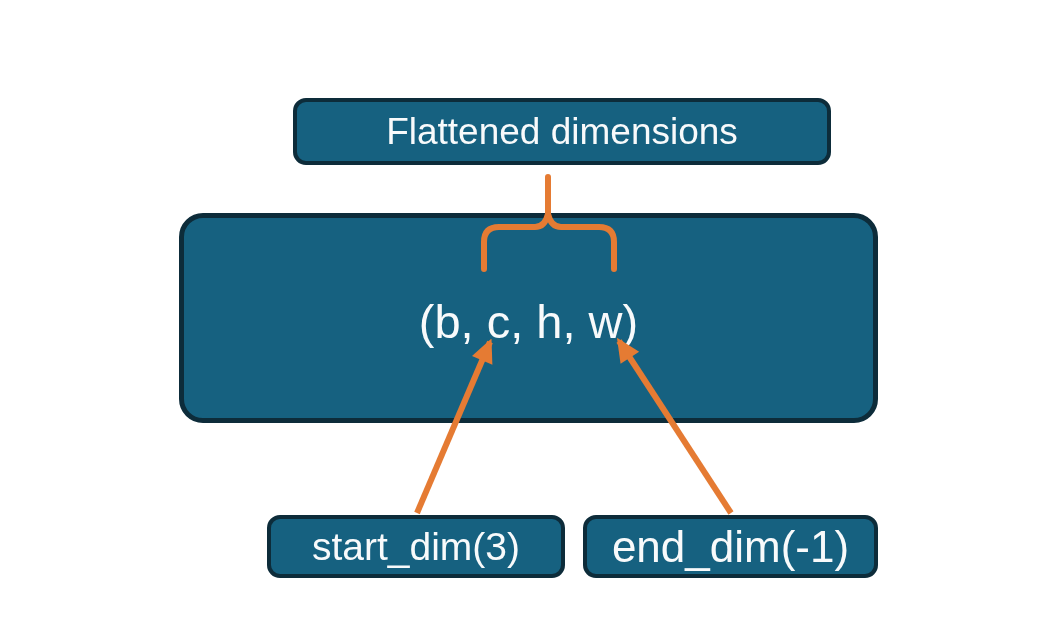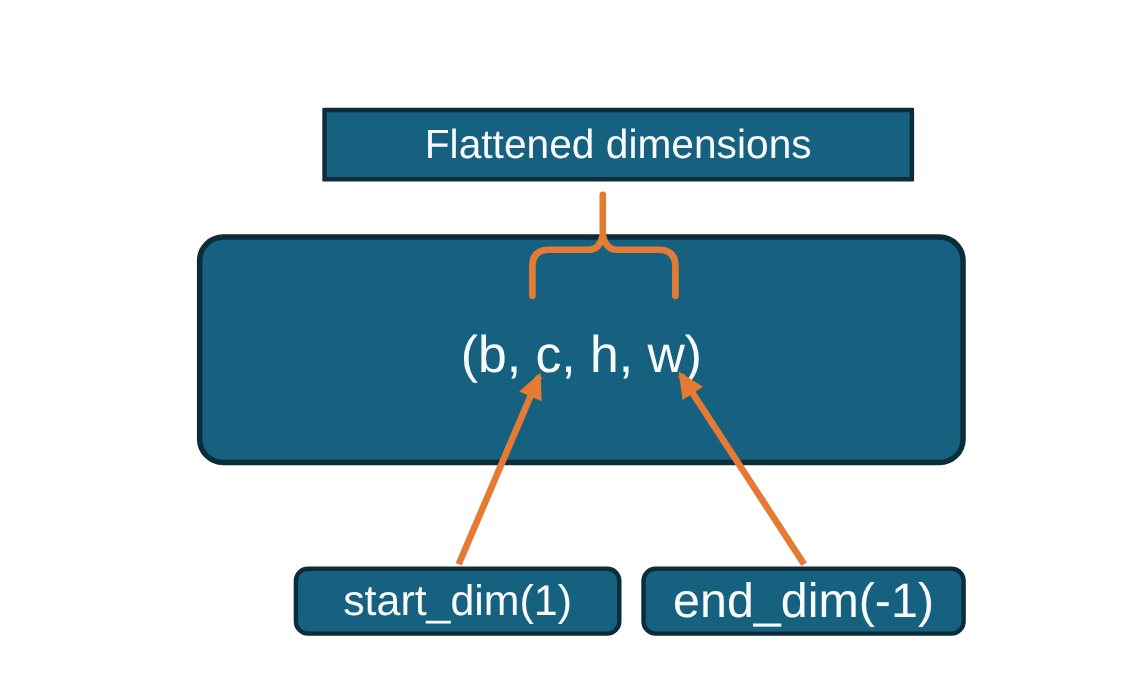--- a/index.html
+++ b/index.html
@@ -35,7 +35,7 @@
   .node-top {
     left: 293px; top: 98px;
     width: 538px; height: 67px;
-    border-radius: 1px;
+    border-radius: 13px;
     font-size: 37px;
   }
   .node-main {

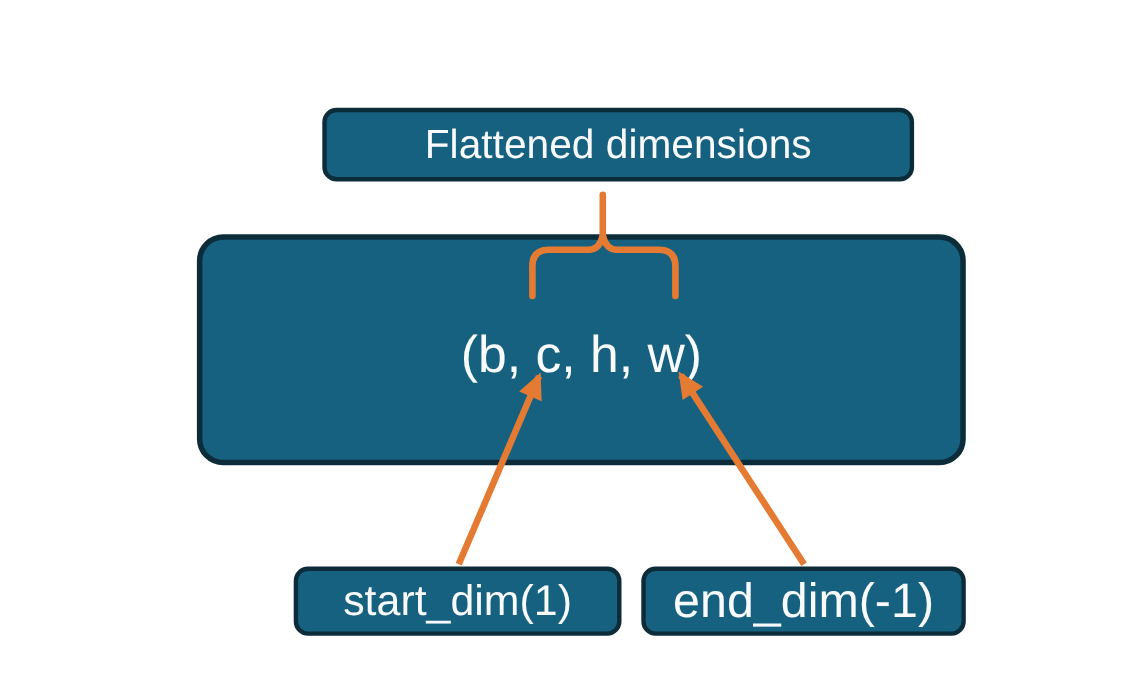--- a/index.html
+++ b/index.html
@@ -89,7 +89,7 @@
   </div>
 
   <div class="node node-bl">
-    <span class="node-label">start_dim(1)</span>
+    <span class="node-label">start_dim(3)</span>
   </div>
 
   <div class="node node-br">

